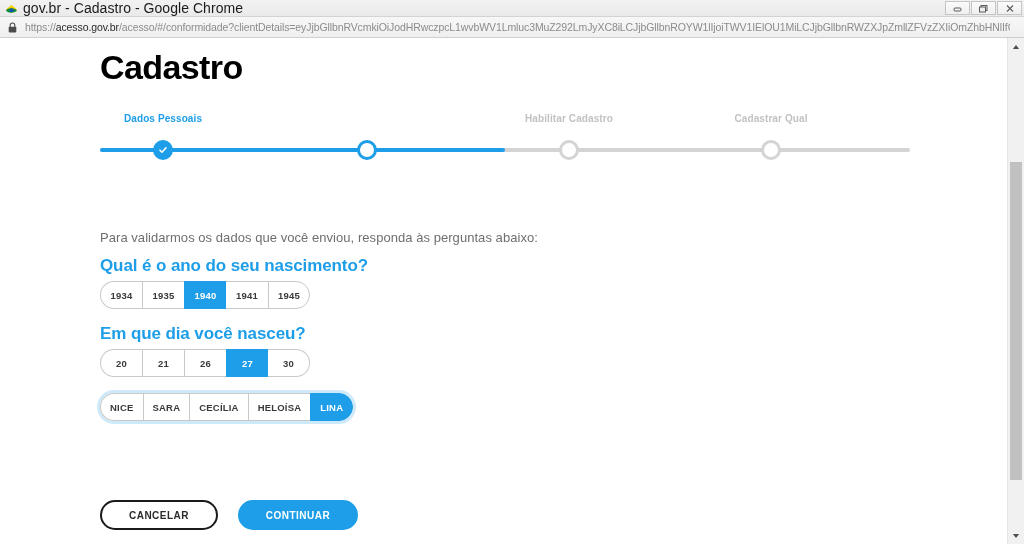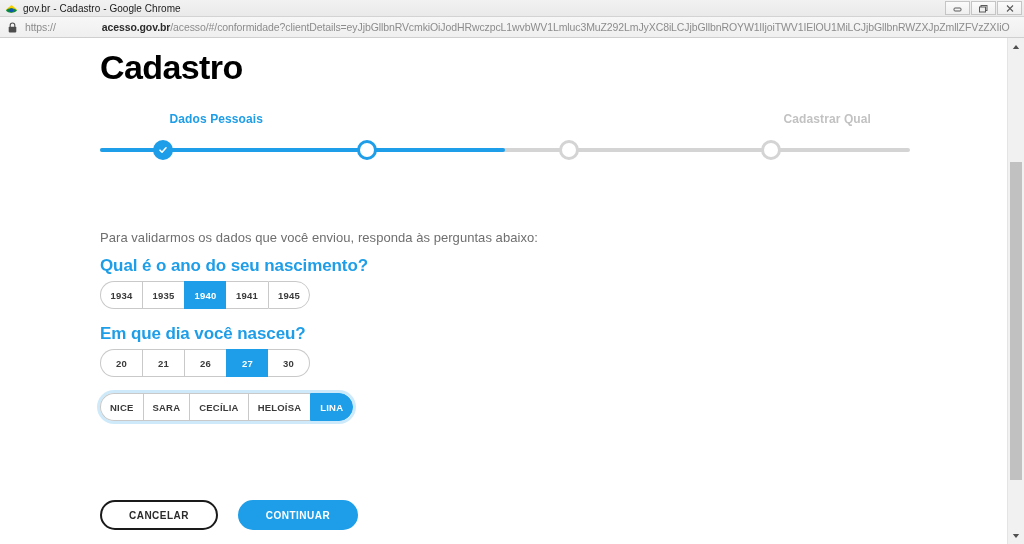--- a/index.html
+++ b/index.html
@@ -38,7 +38,7 @@
     position: relative;
   }
   #title-text {
-    font-size: 10px;
+    font-size: 14px;
     color: #1a1a1a;
     white-space: nowrap;
     letter-spacing: 0.05px;

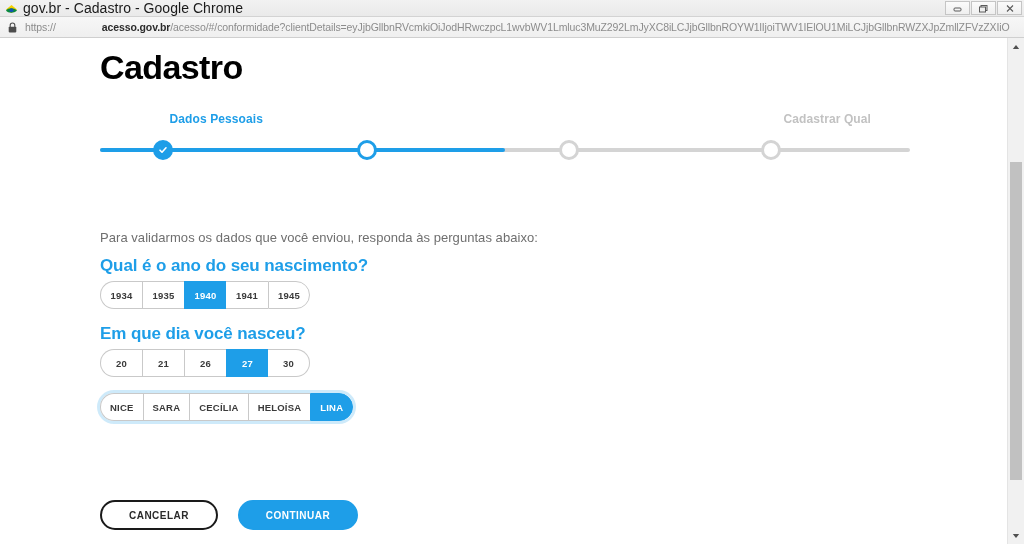--- a/index.html
+++ b/index.html
@@ -84,7 +84,7 @@
     letter-spacing: -0.1px;
     max-width: 985px;
   }
-  #url-text .url-strong { color: #2b2b2b; font-weight: 700; padding-left: 46px; }
+  #url-text .url-strong { color: #2b2b2b; font-weight: 400; }
 
   
   #viewport {

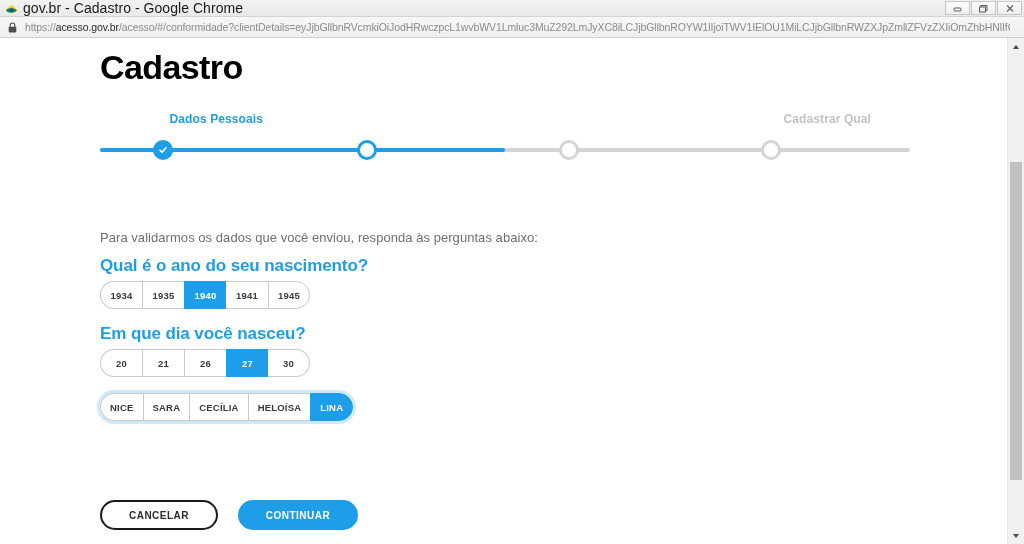--- a/index.html
+++ b/index.html
@@ -129,12 +129,11 @@
     text-align: center;
   }
   .step-label {
-    font-size: 12px;
+    font-size: 10px;
     font-weight: 700;
     line-height: 14px;
     letter-spacing: 0.1px;
     white-space: nowrap;
-    text-align: right;
   }
   .step.done .step-label,
   .step.current .step-label { color: #1e9ee8; }

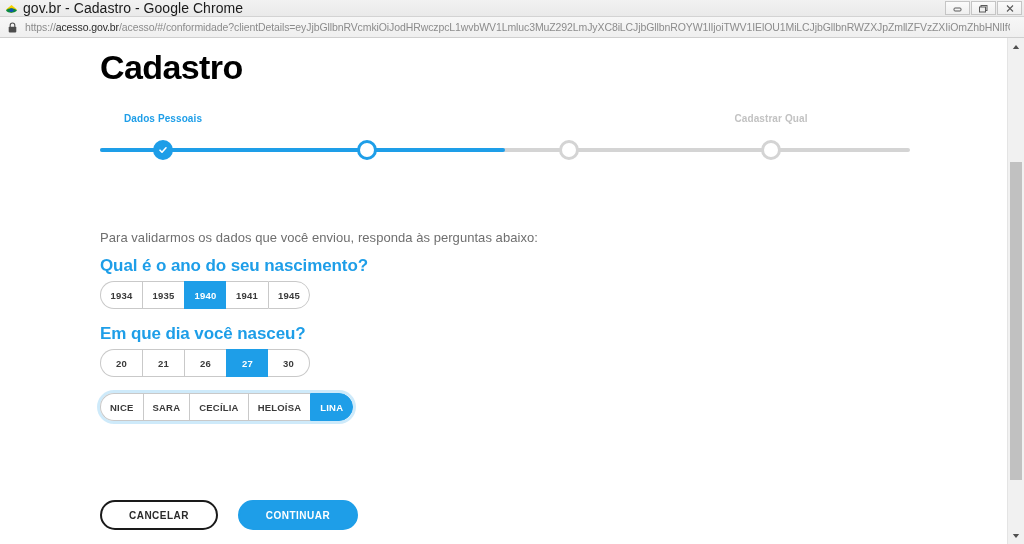--- a/index.html
+++ b/index.html
@@ -365,6 +365,9 @@
         <div class="step done" style="left:-37px;">
           <div class="step-label">Dados Pessoais</div>
         </div>
+        <div class="step todo" style="left:369px;">
+          <div class="step-label">Habilitar Cadastro</div>
+        </div>
         <div class="step todo" style="left:571px;">
           <div class="step-label">Cadastrar Qual</div>
         </div>

